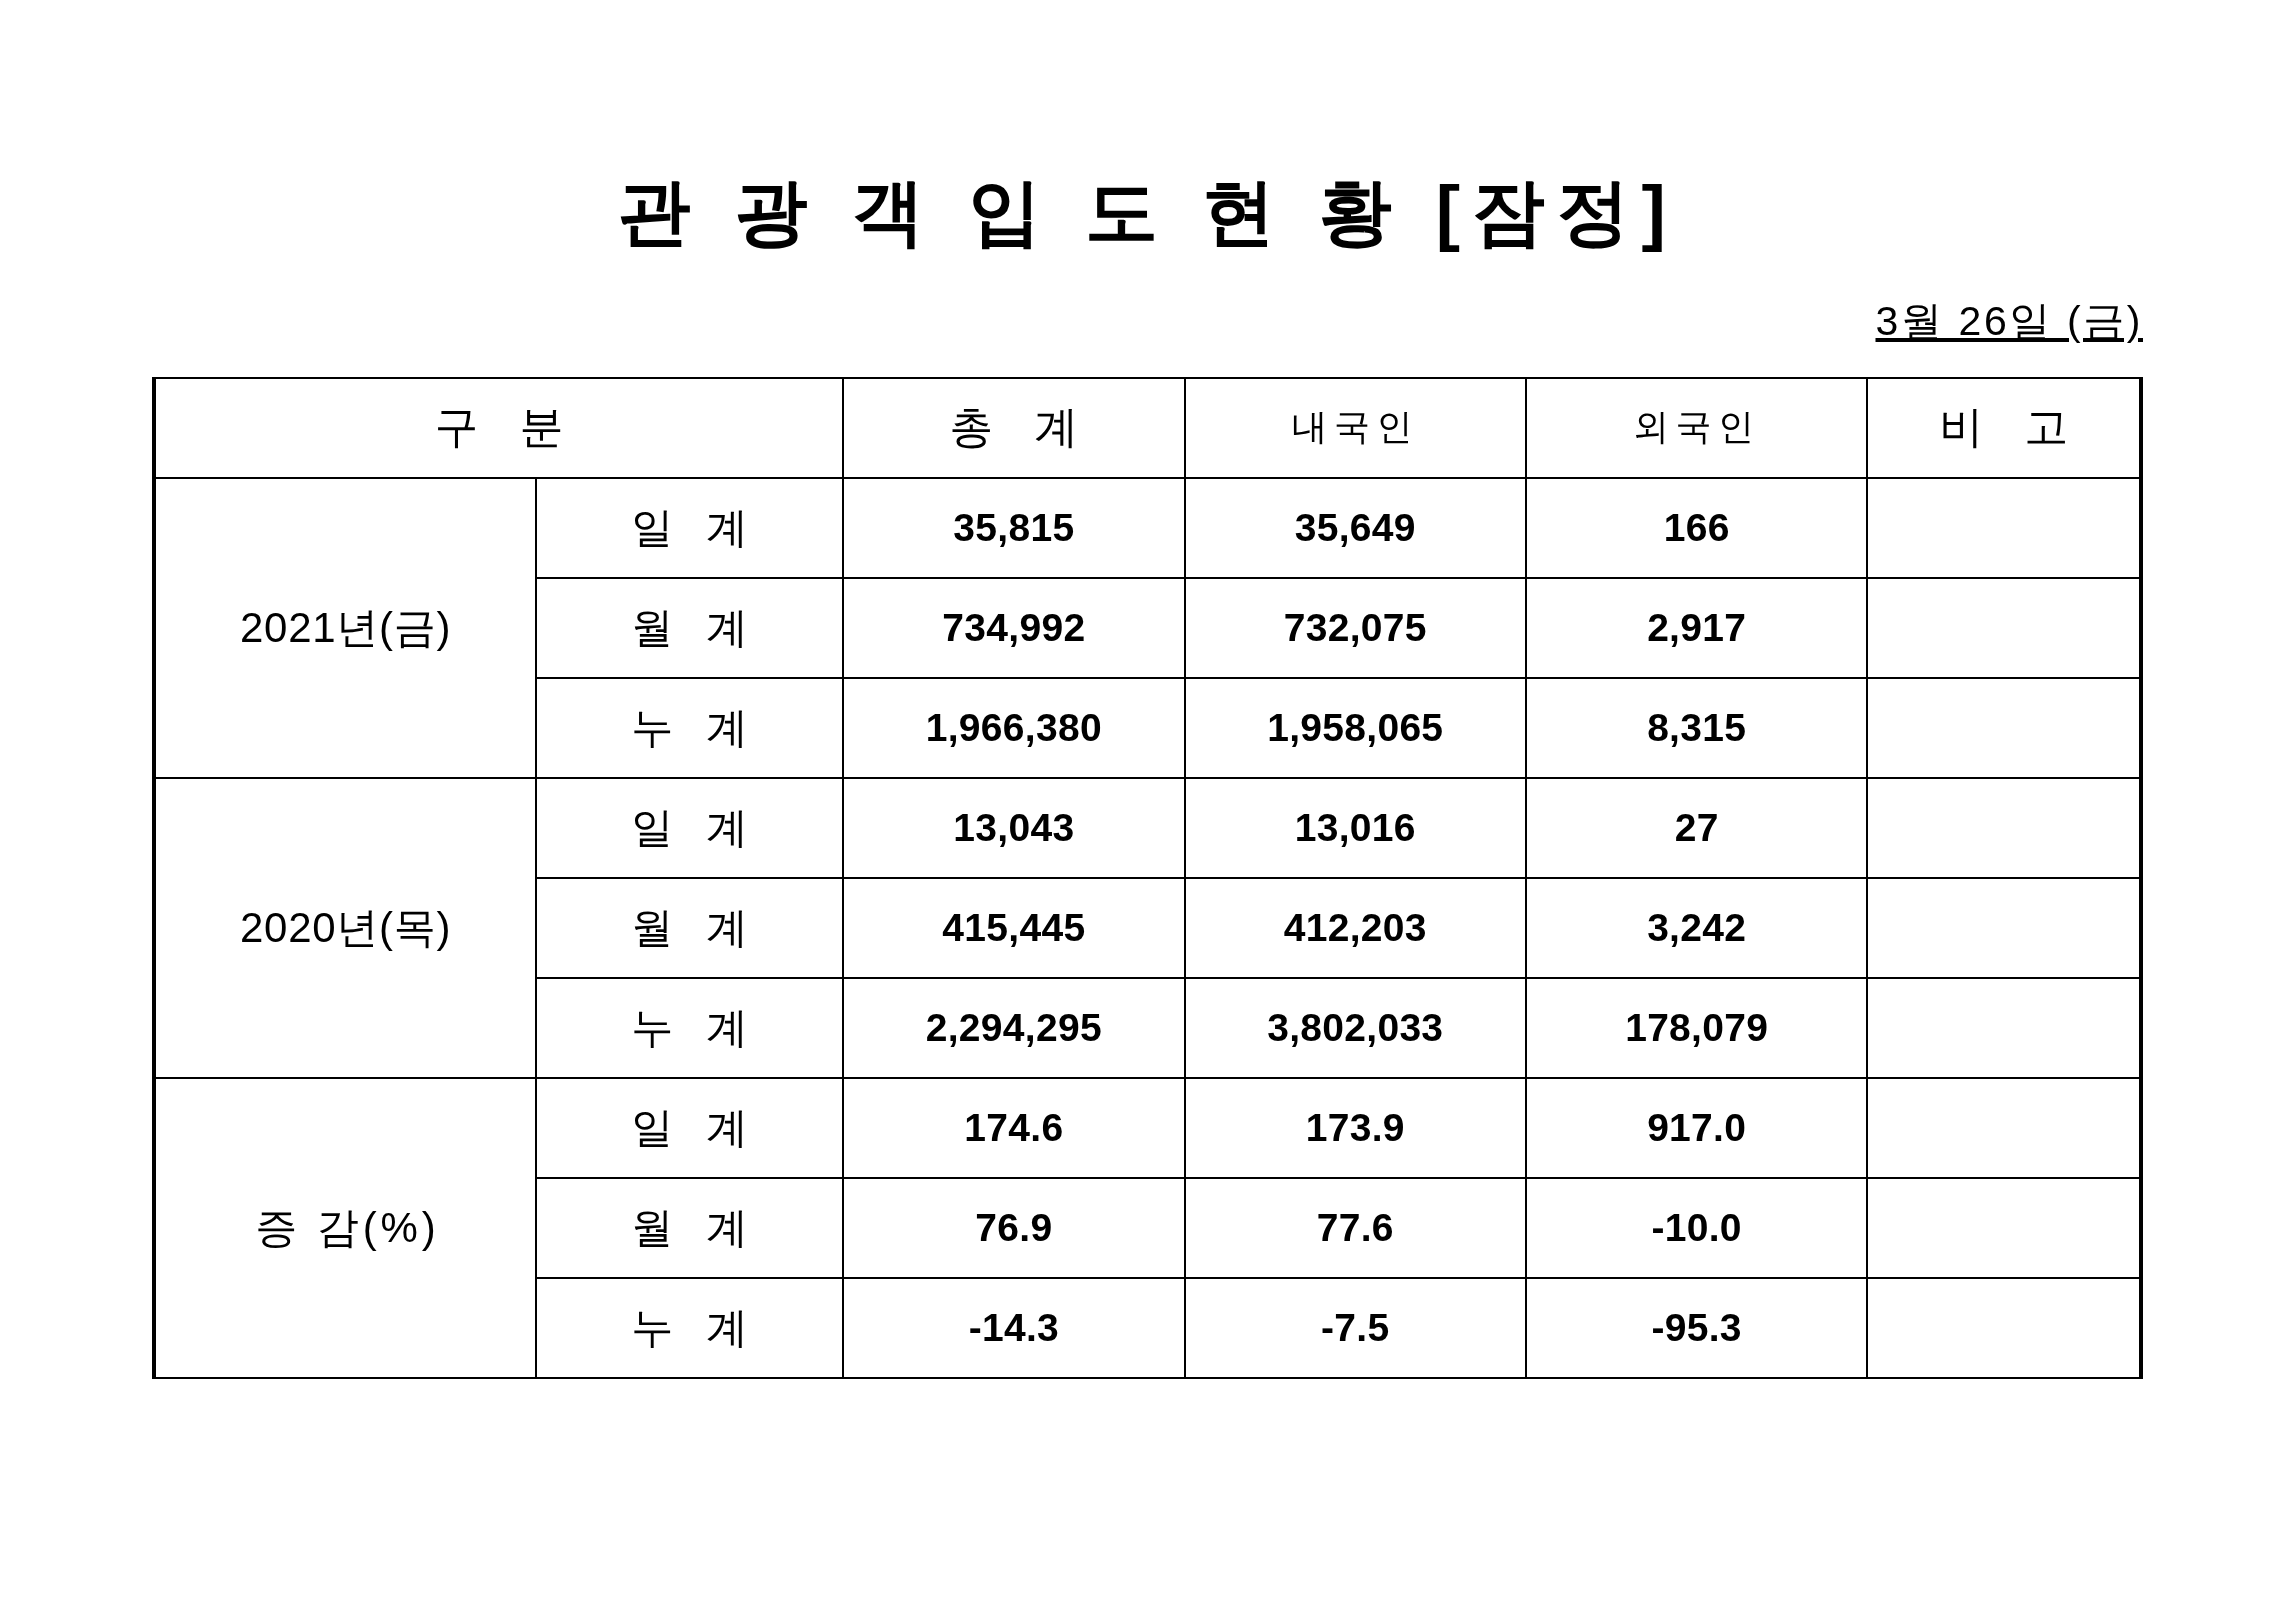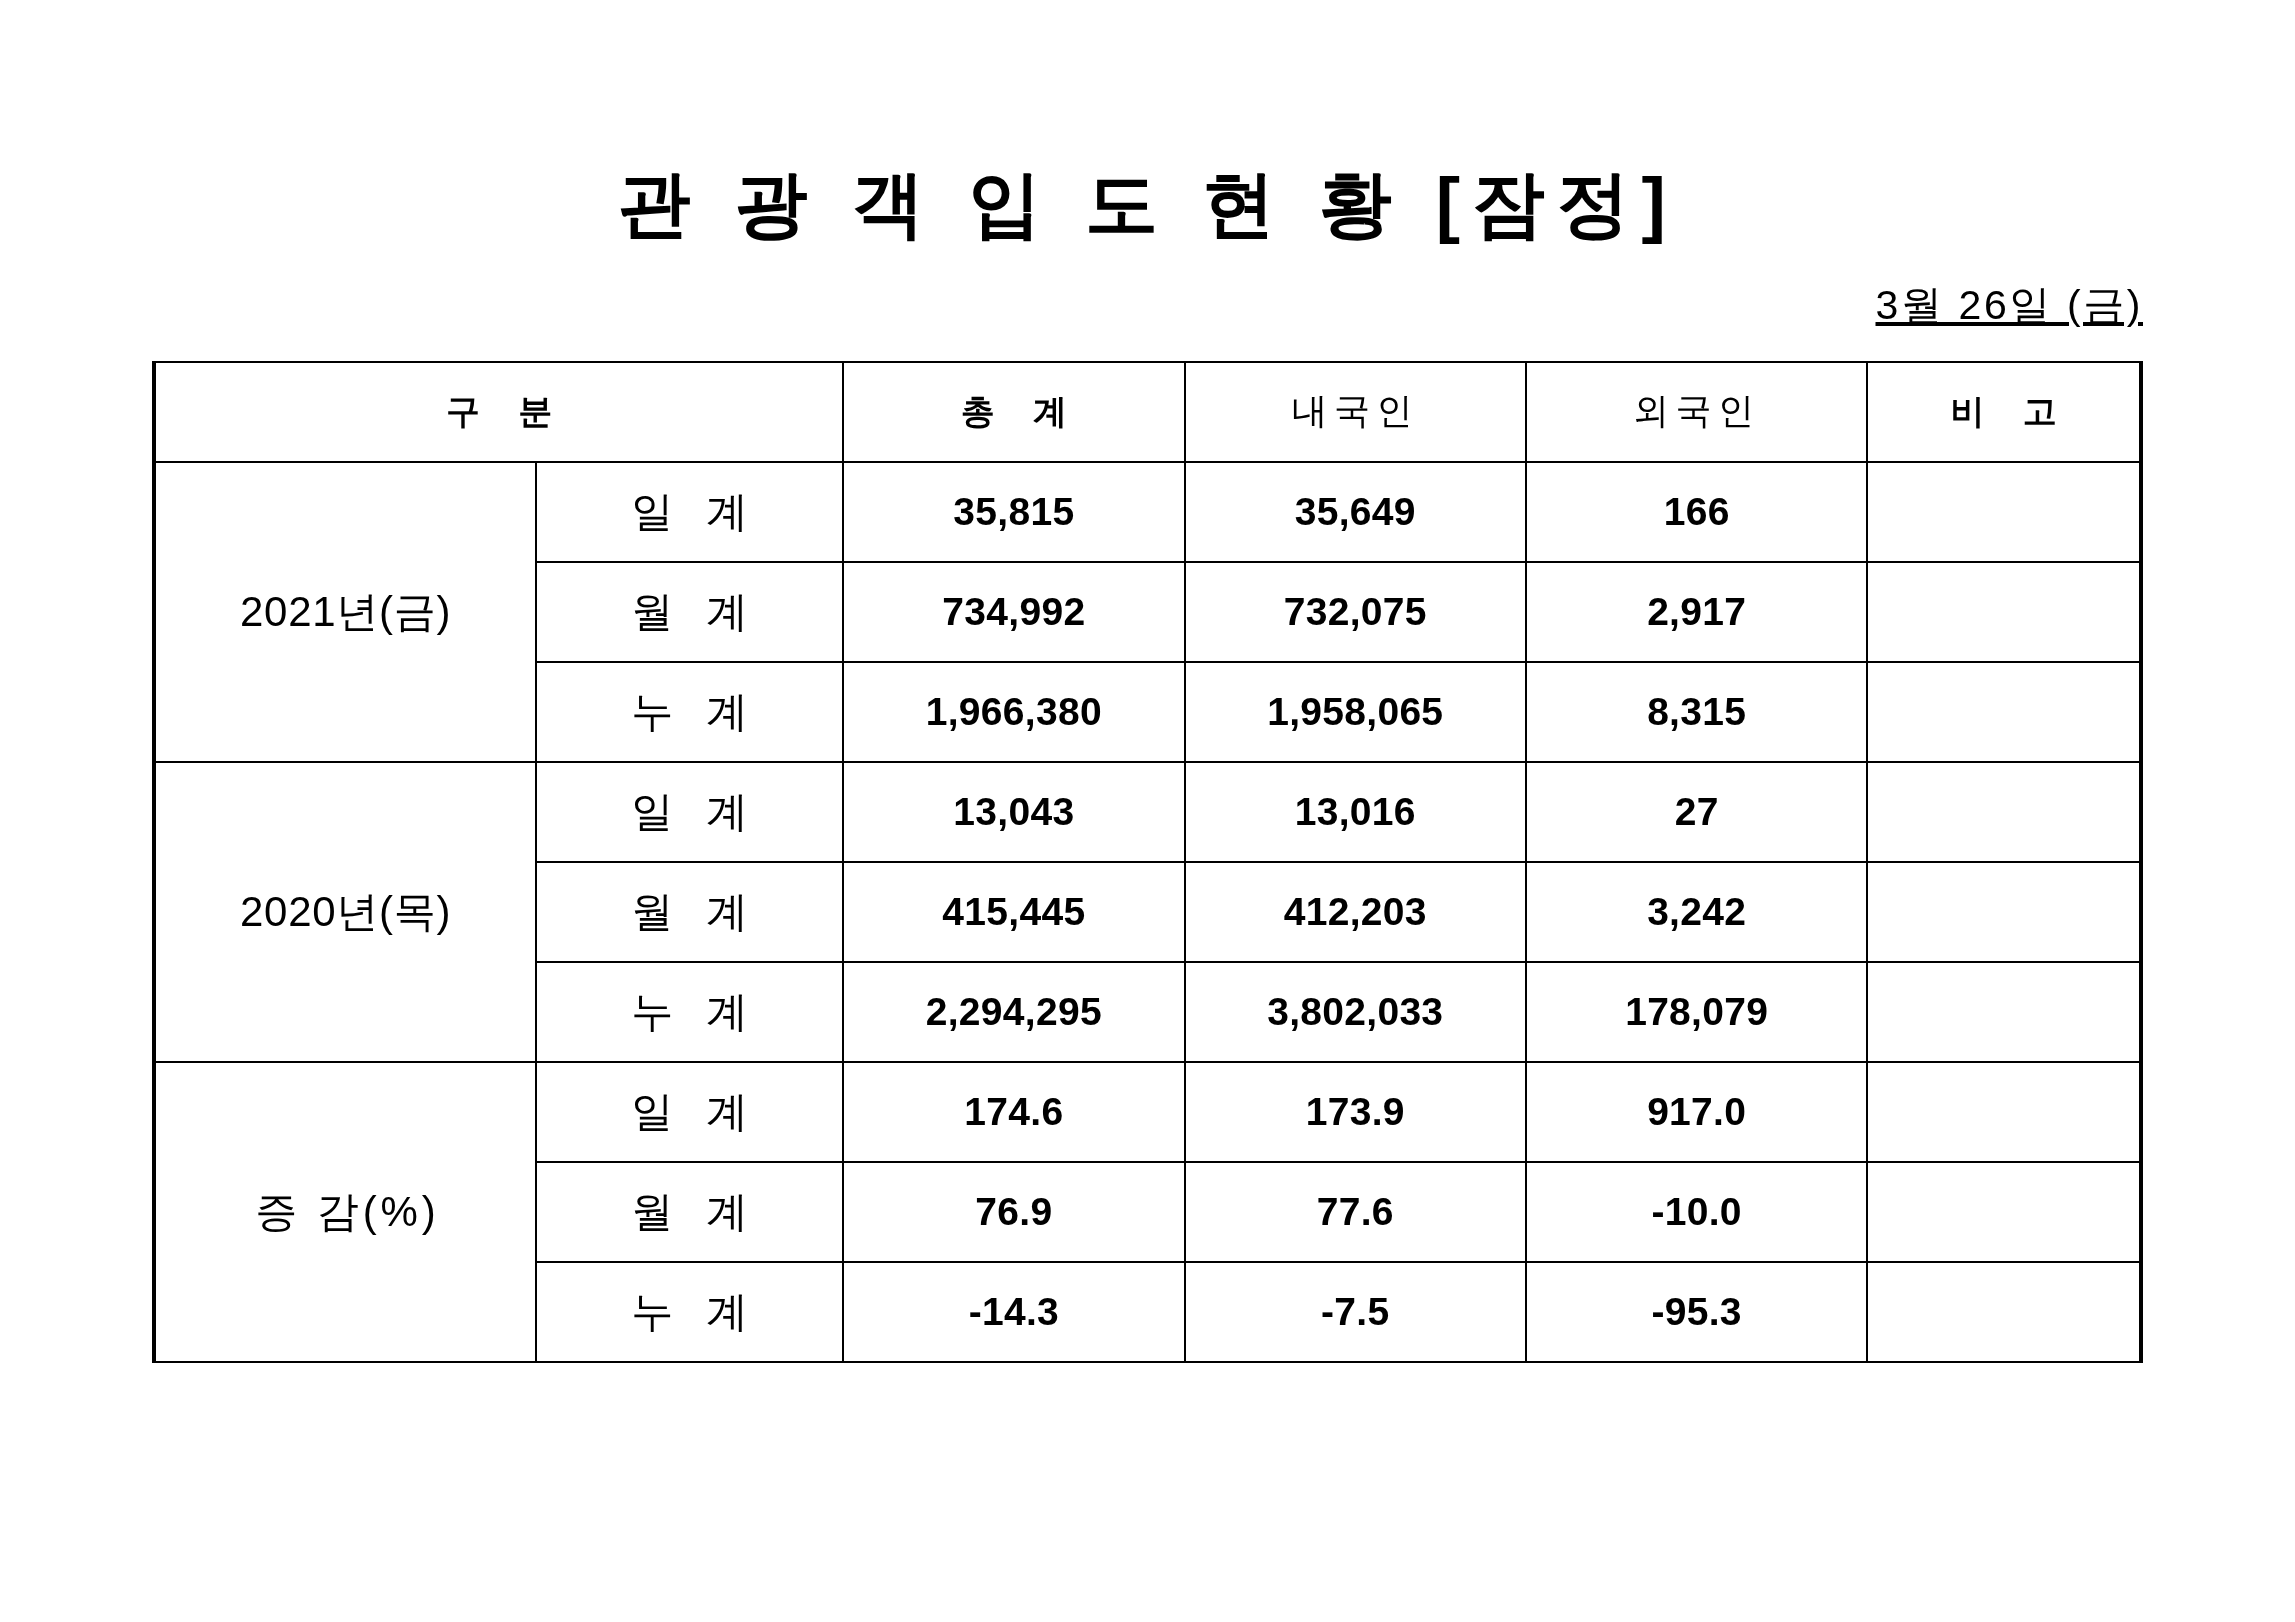--- a/index.html
+++ b/index.html
@@ -26,7 +26,7 @@
     font-size: 73px;
     font-weight: 700;
     letter-spacing: 11.8px;
-    margin: 0;
+    margin: 8px;
     padding-top: 164px;
     line-height: 1.1;
     white-space: nowrap;

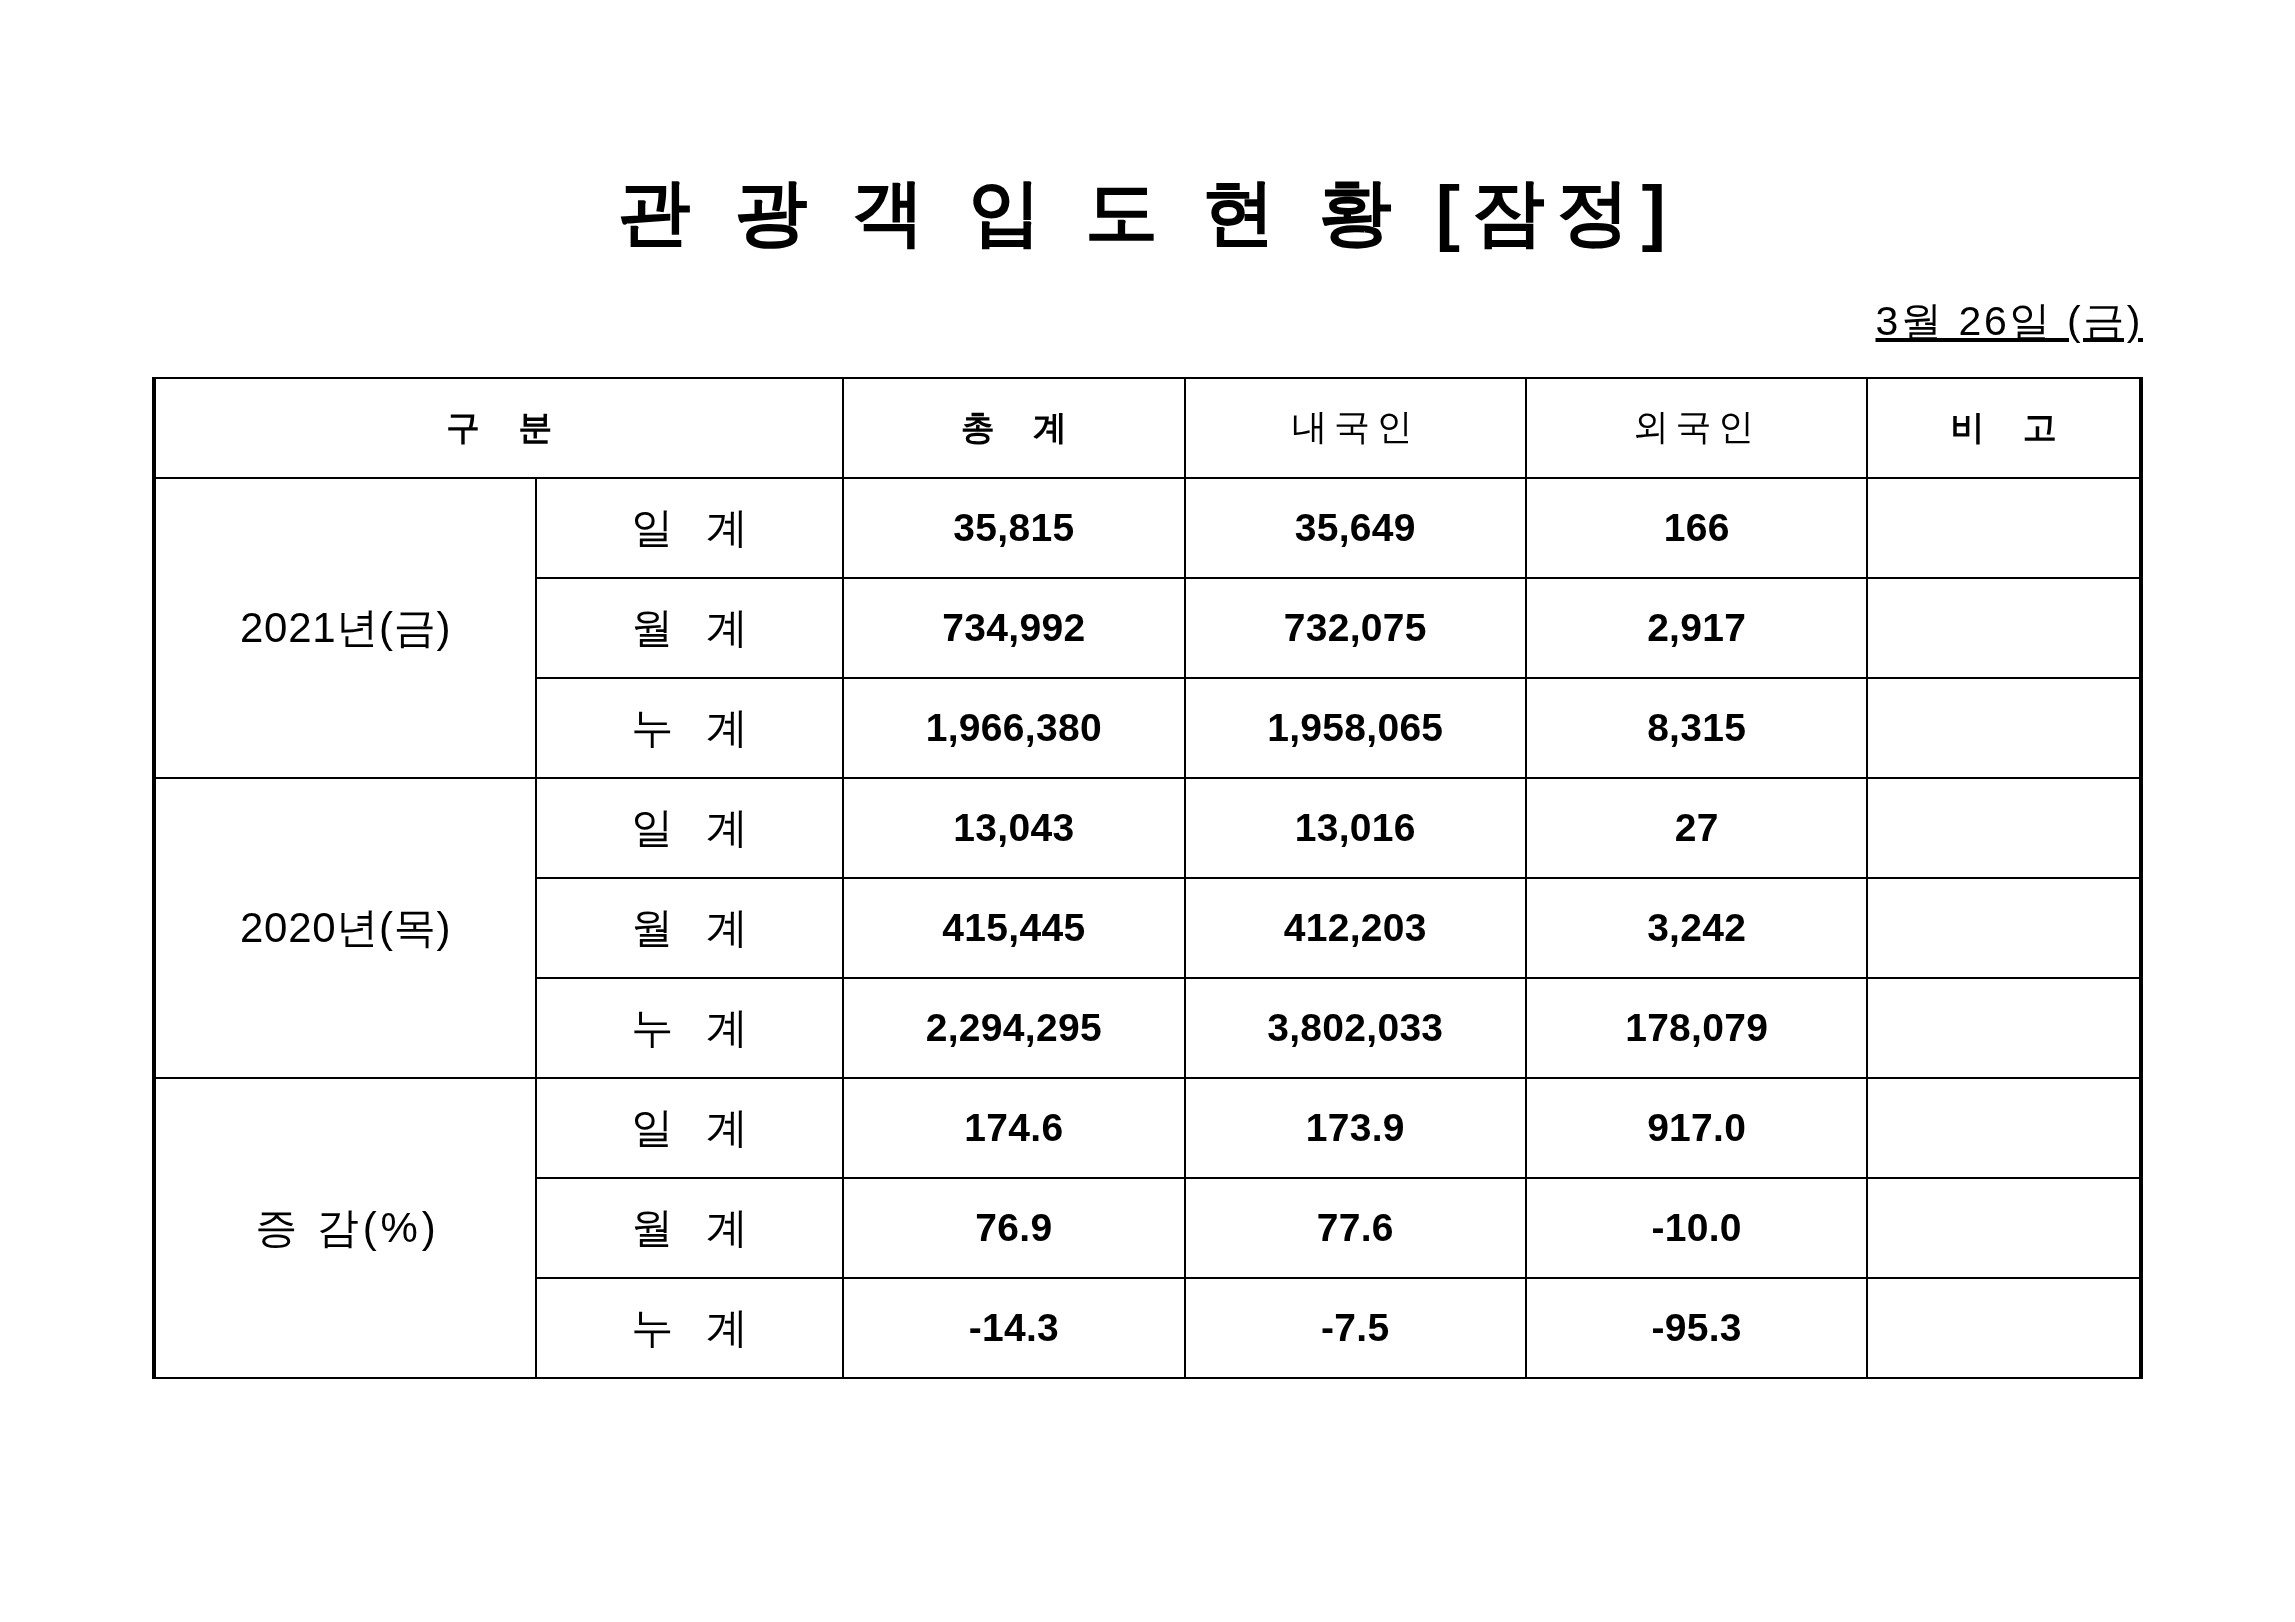--- a/index.html
+++ b/index.html
@@ -73,8 +73,8 @@
     letter-spacing: 6.5px;
   }
   .hdr-spaced {
-    font-size: 34px;
-    font-weight: 700;
+    font-size: 44px;
+    font-weight: 400;
     letter-spacing: 14.4px;
     text-indent: 14.4px;
   }

